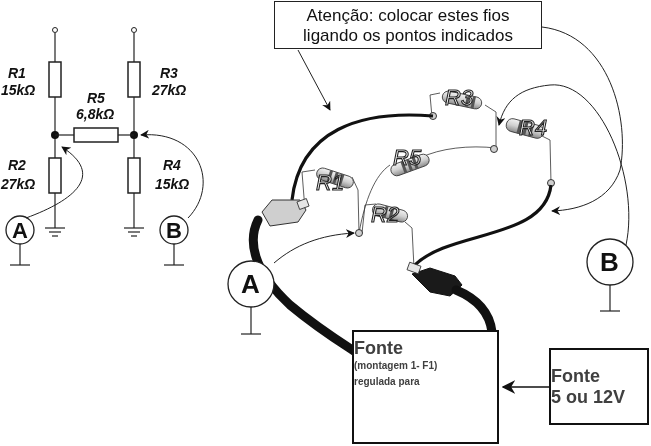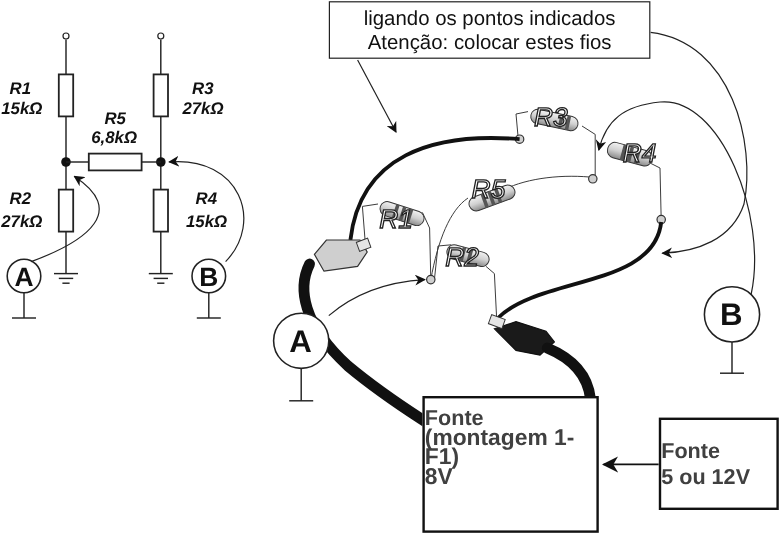--- a/index.html
+++ b/index.html
@@ -175,8 +175,8 @@
 </svg>
 
 <div class="note-box">
+  <div>Atenção: colocar estes fios</div>
   <div>ligando os pontos indicados</div>
-  <div>Atenção: colocar estes fios</div>
 </div>
 
 <div class="box box1">

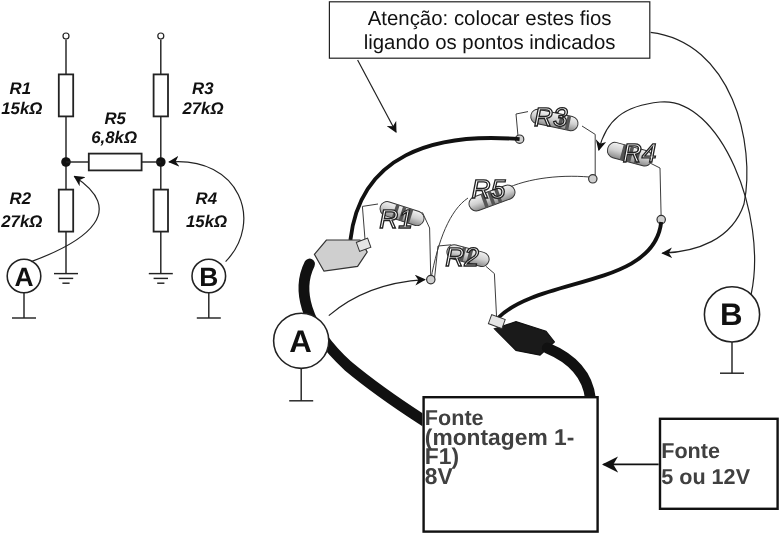--- a/index.html
+++ b/index.html
@@ -14,7 +14,7 @@
          font-family:"Liberation Sans", sans-serif; font-weight:bold; }
   .box1 { left:352px; top:330px; width:147px; height:114px; padding-top:6px; }
   .box1 .l1 { font-size:18px; line-height:20px; display:block; }
-  .box1 .l2 { font-size:19px; line-height:16px; display:block; }
+  .box1 .l2 { font-size:10px; line-height:16px; display:block; }
   .box2 { left:549px; top:348px; width:100px; height:77px; padding-top:16px; font-size:18px; line-height:21px; }
 </style>
 </head>

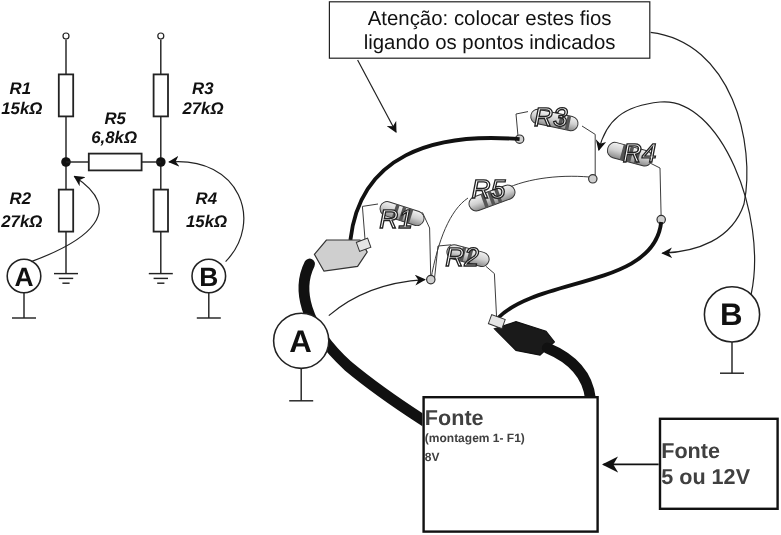--- a/index.html
+++ b/index.html
@@ -182,6 +182,7 @@
 <div class="box box1">
   <span class="l1">Fonte</span>
   <span class="l2">(montagem 1- F1)</span>
+  <span class="l2">regulada para</span>
   <span class="l2">8V</span>
 </div>
 

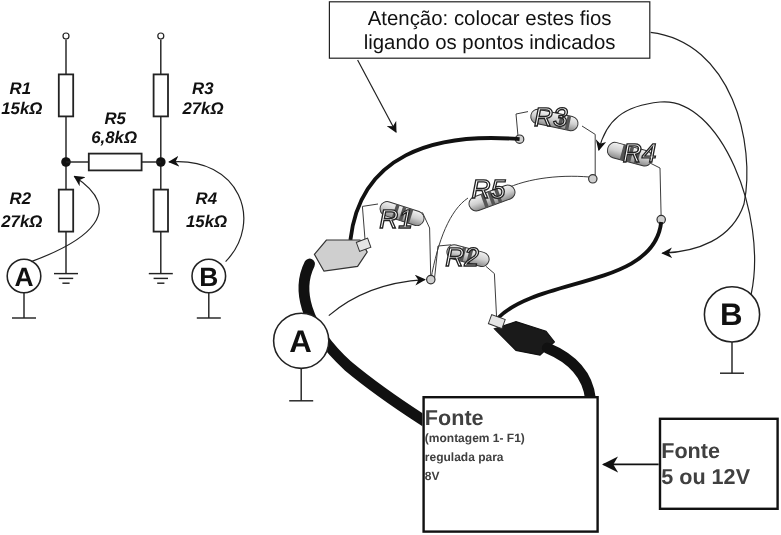--- a/index.html
+++ b/index.html
@@ -183,7 +183,6 @@
   <span class="l1">Fonte</span>
   <span class="l2">(montagem 1- F1)</span>
   <span class="l2">regulada para</span>
-  <span class="l2">8V</span>
 </div>
 
 <div class="box box2">

